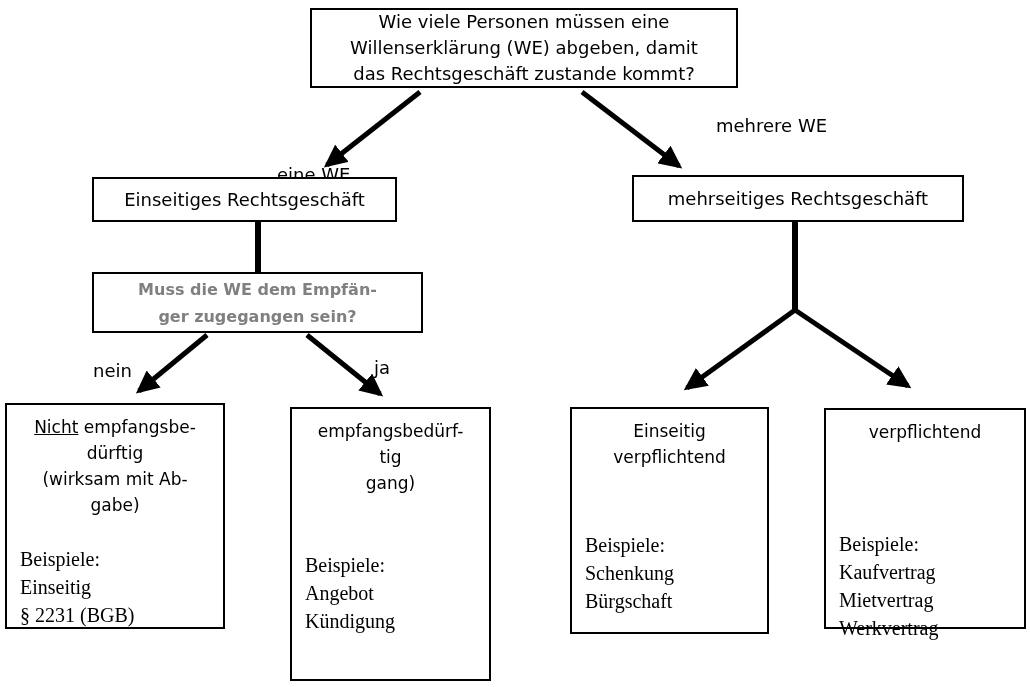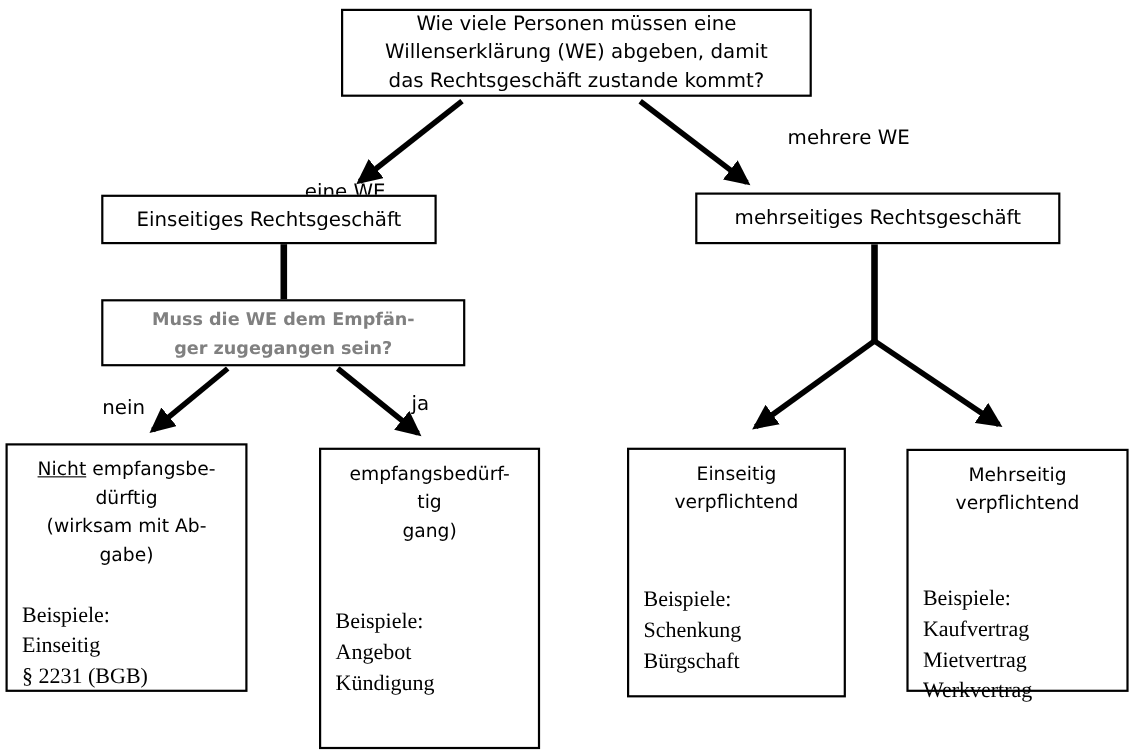--- a/index.html
+++ b/index.html
@@ -176,7 +176,6 @@
 
   <div class="node leaf leaf-box4">
     <div class="leaf-title">
-      <div>Mehrseitig</div>
       <div>verpflichtend</div>
     </div>
     <div class="examples">

